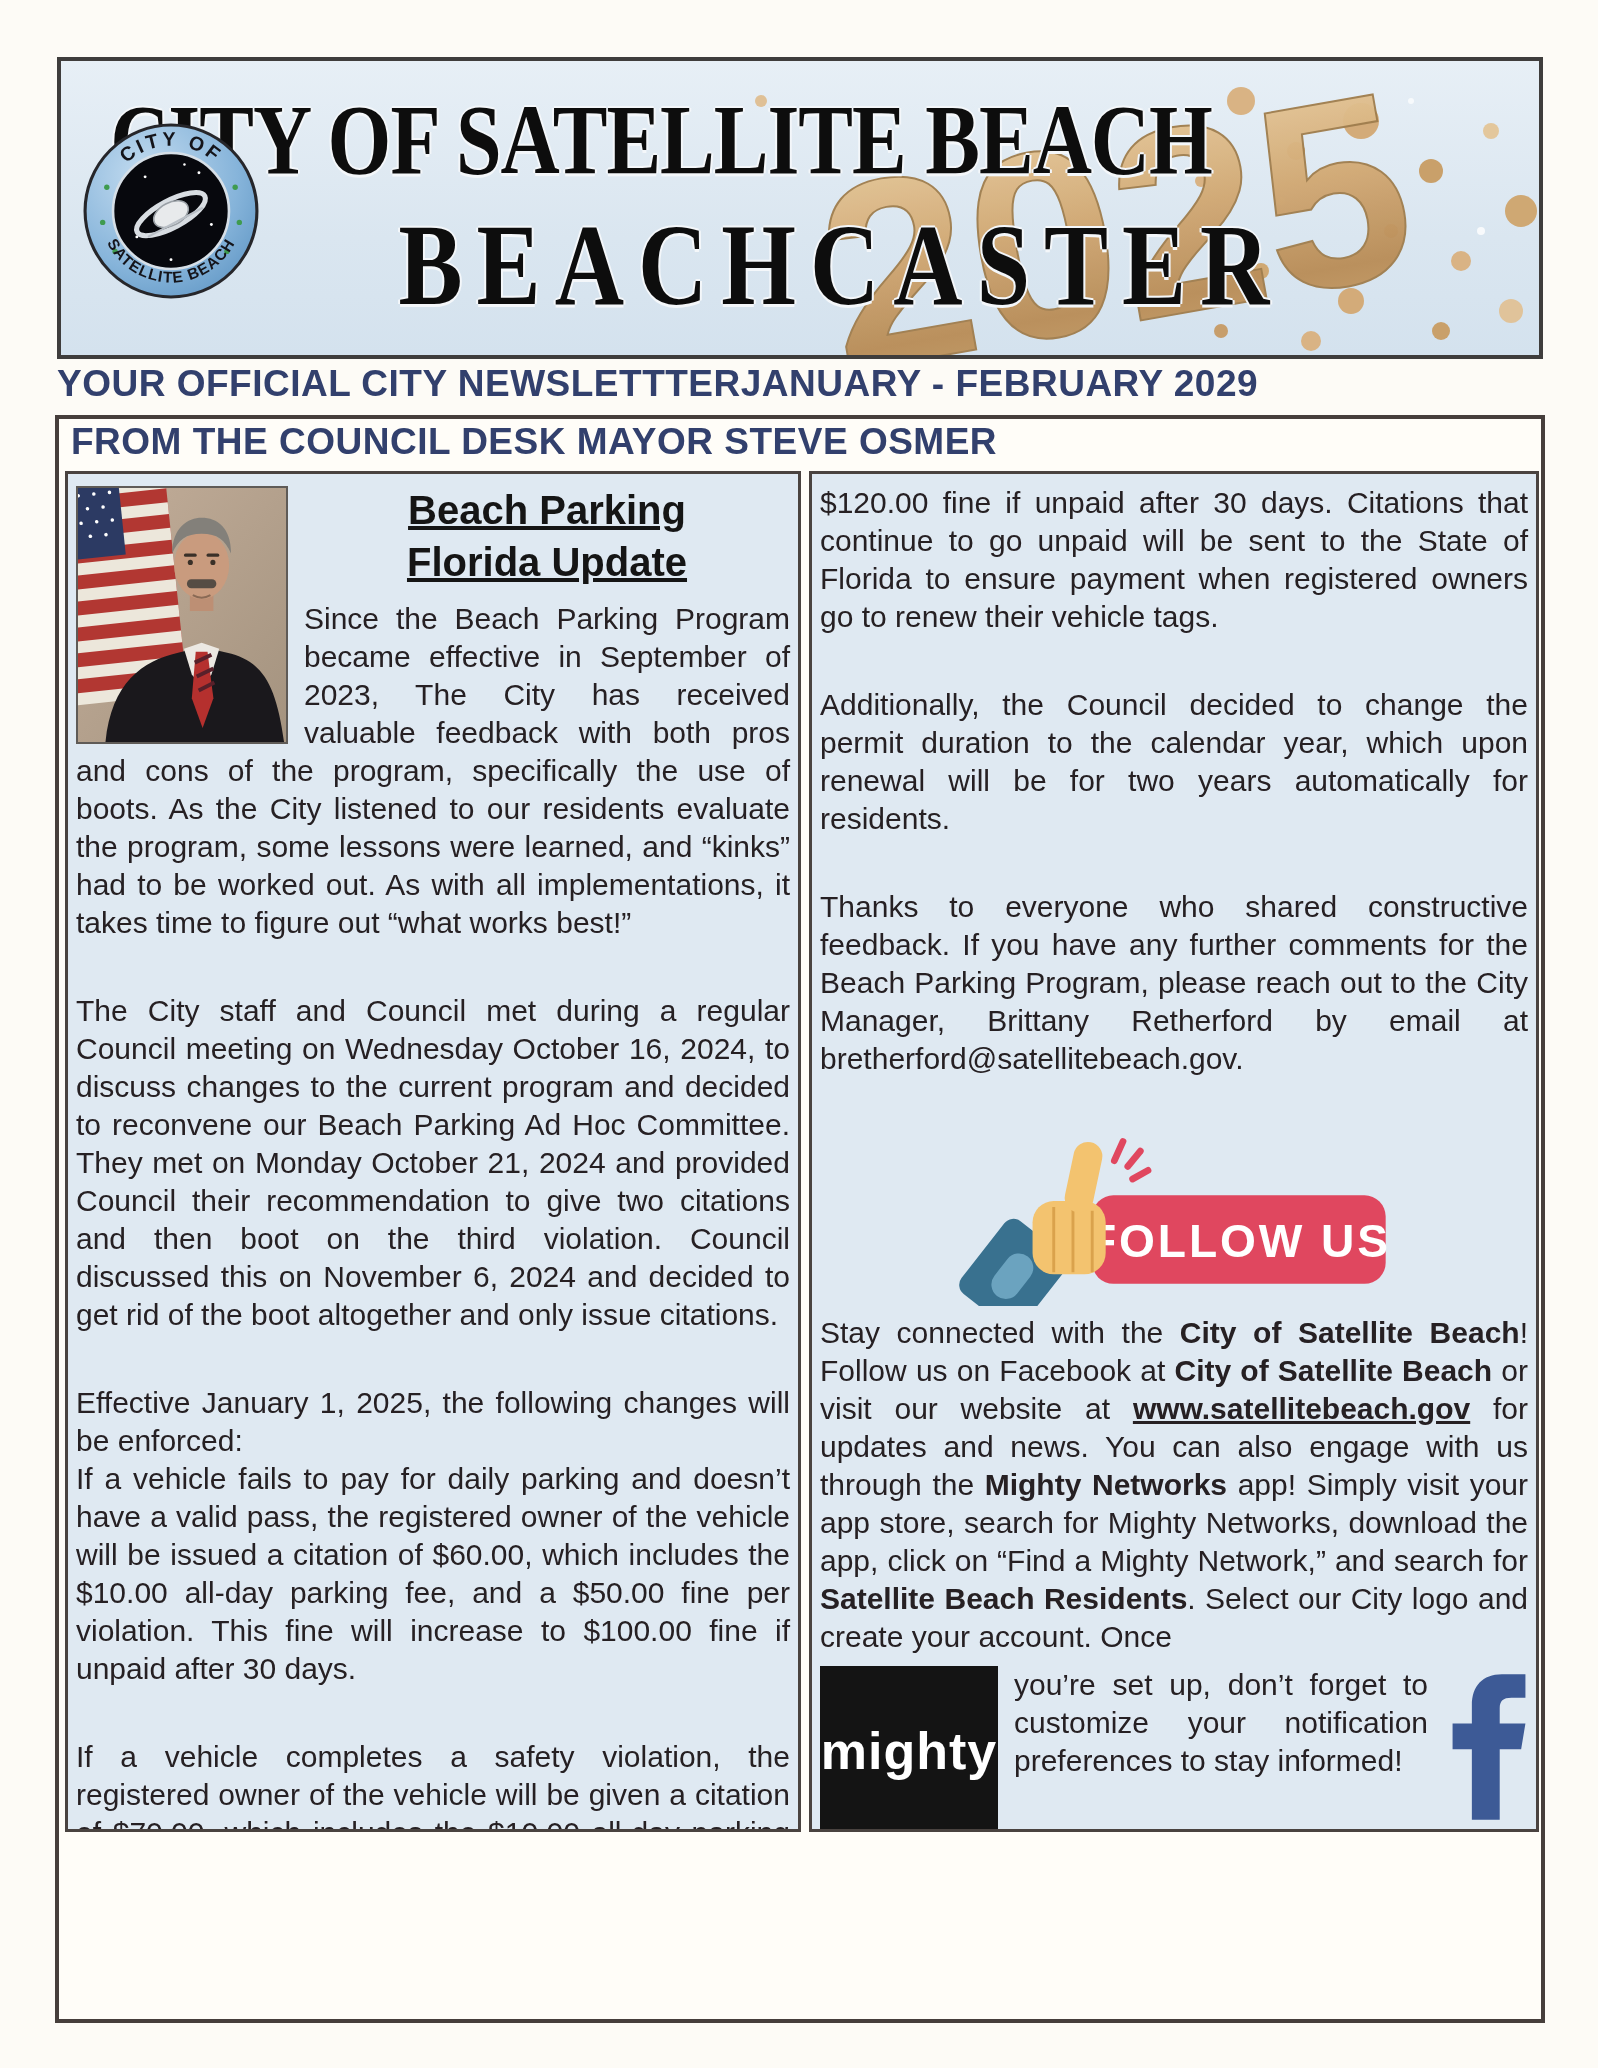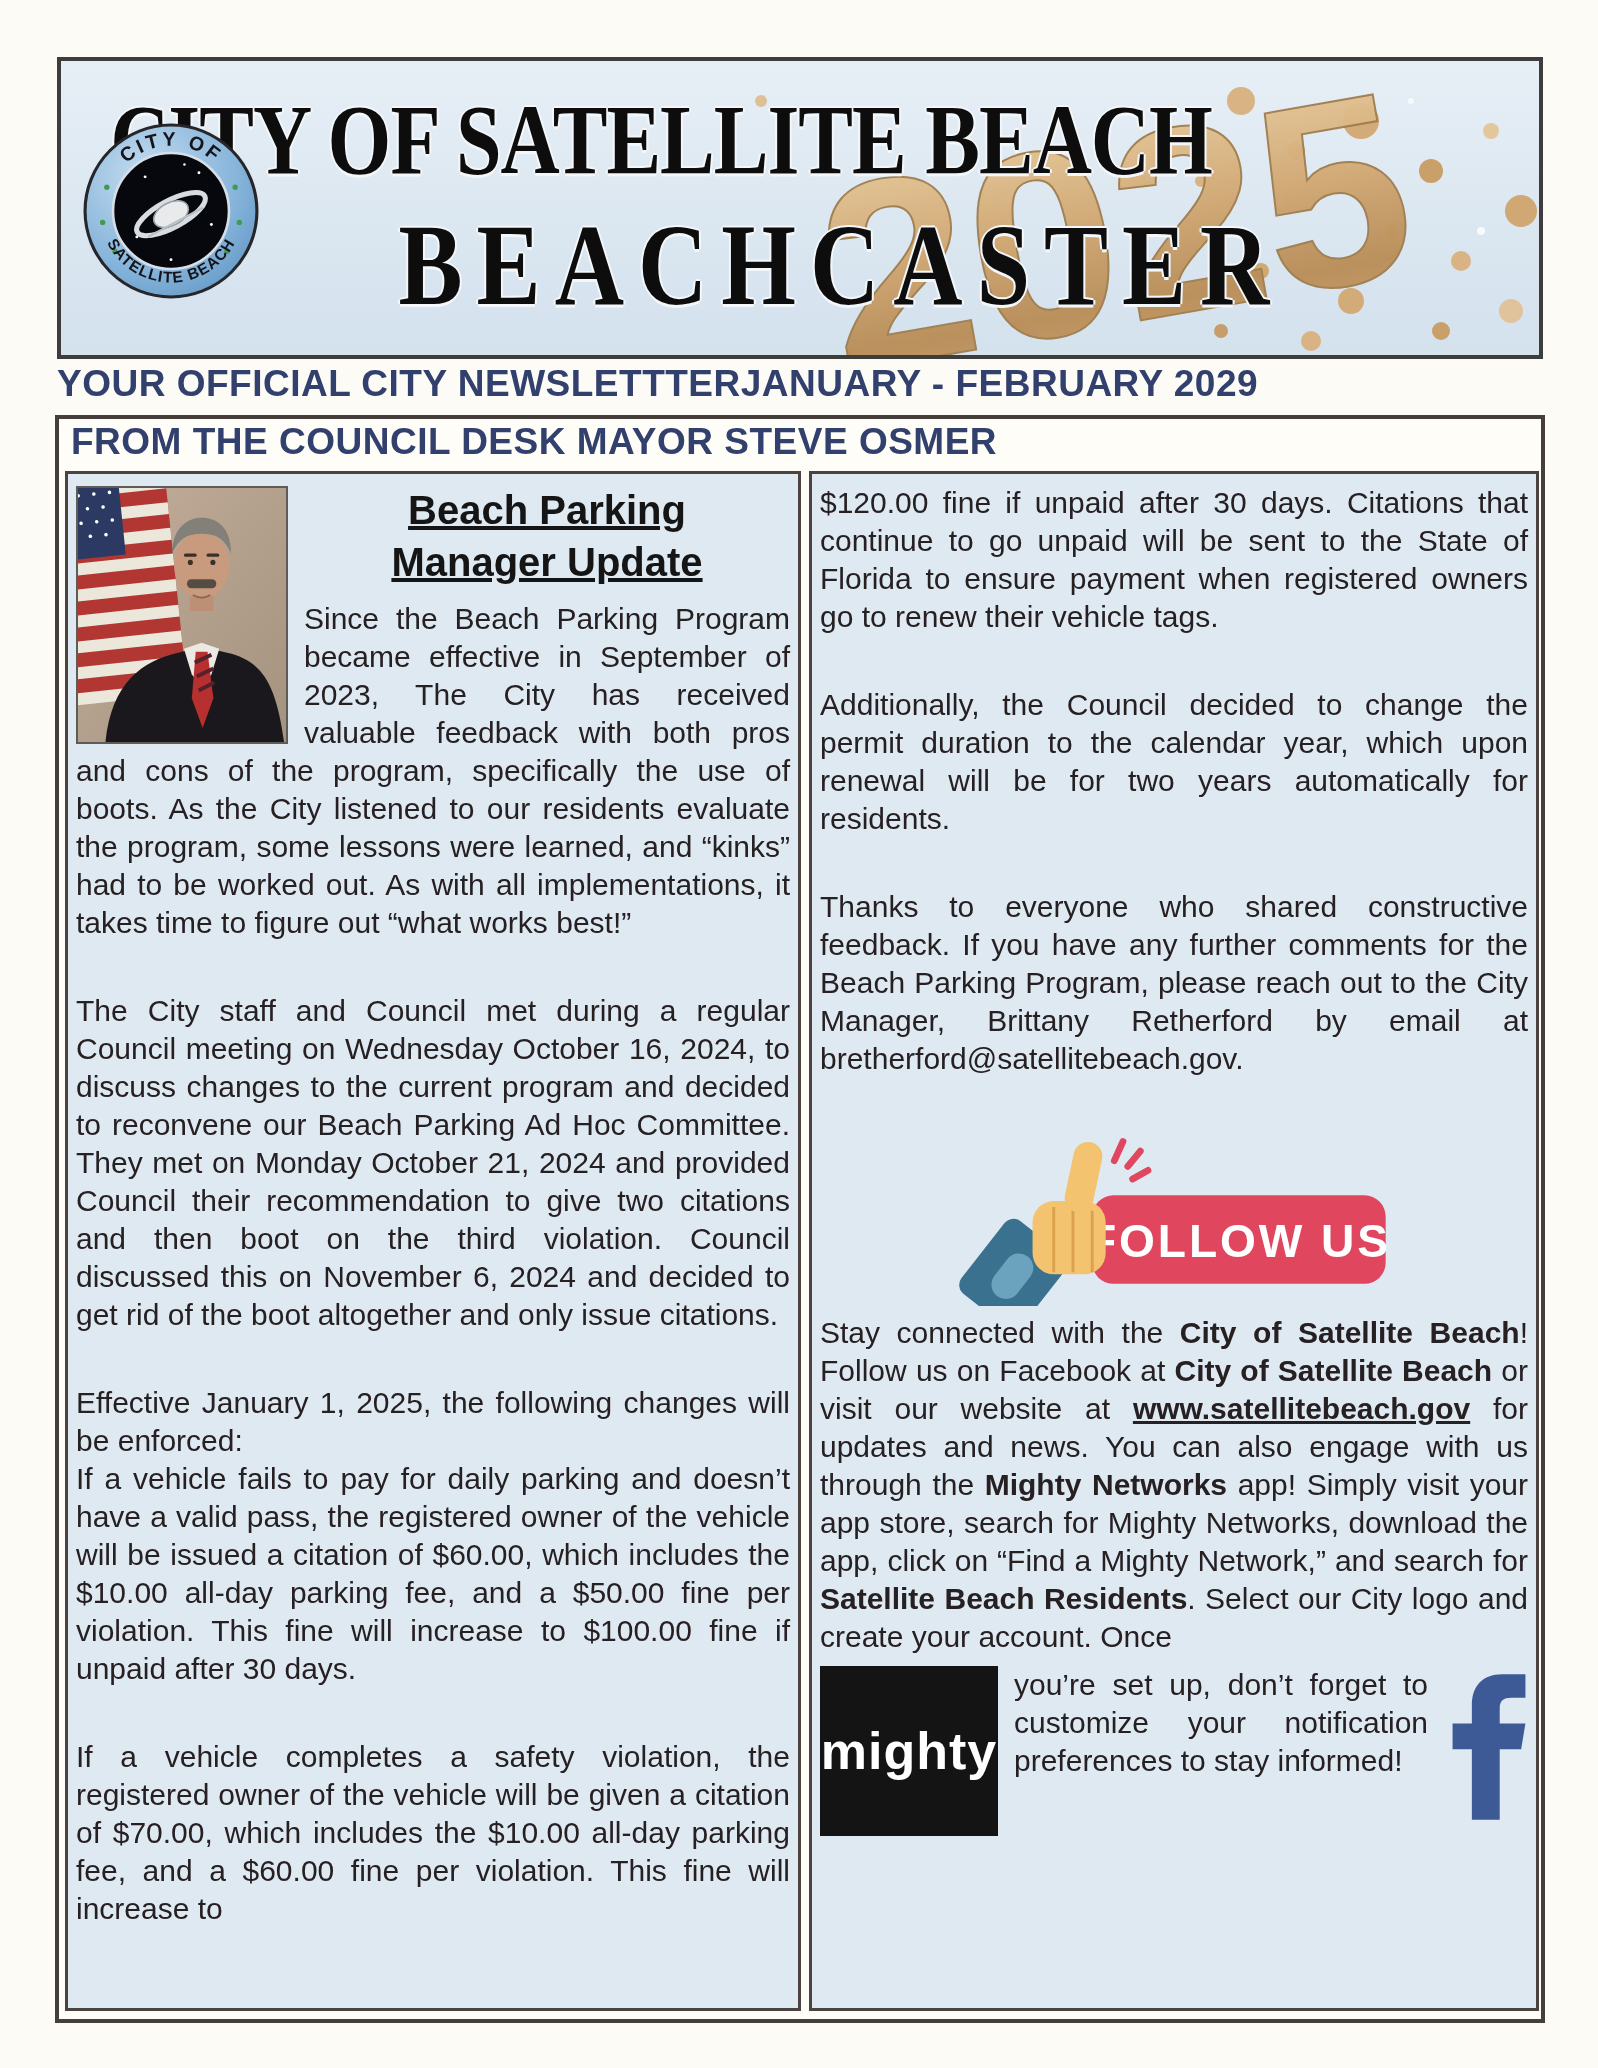--- a/index.html
+++ b/index.html
@@ -32,7 +32,7 @@
     border:4px solid var(--border-dark);background:#fffdf8;box-sizing:border-box;margin-top:9px;}
   .section-title{position:absolute;left:12px;top:2px;font-size:37px;font-weight:600;
     color:var(--accent-navy);letter-spacing:.5px;white-space:nowrap;}
-  .col{position:absolute;top:52px;height:1540px;background:var(--panel-blue);
+  .col{position:absolute;top:52px;height:1361px;background:var(--panel-blue);
     border:3px solid #4a4340;box-sizing:border-box;padding:10px 8px 16px;overflow:hidden;
     color:#262023;font-size:30px;line-height:38px;text-align:justify;}
   .col-left{left:6px;width:736px;}

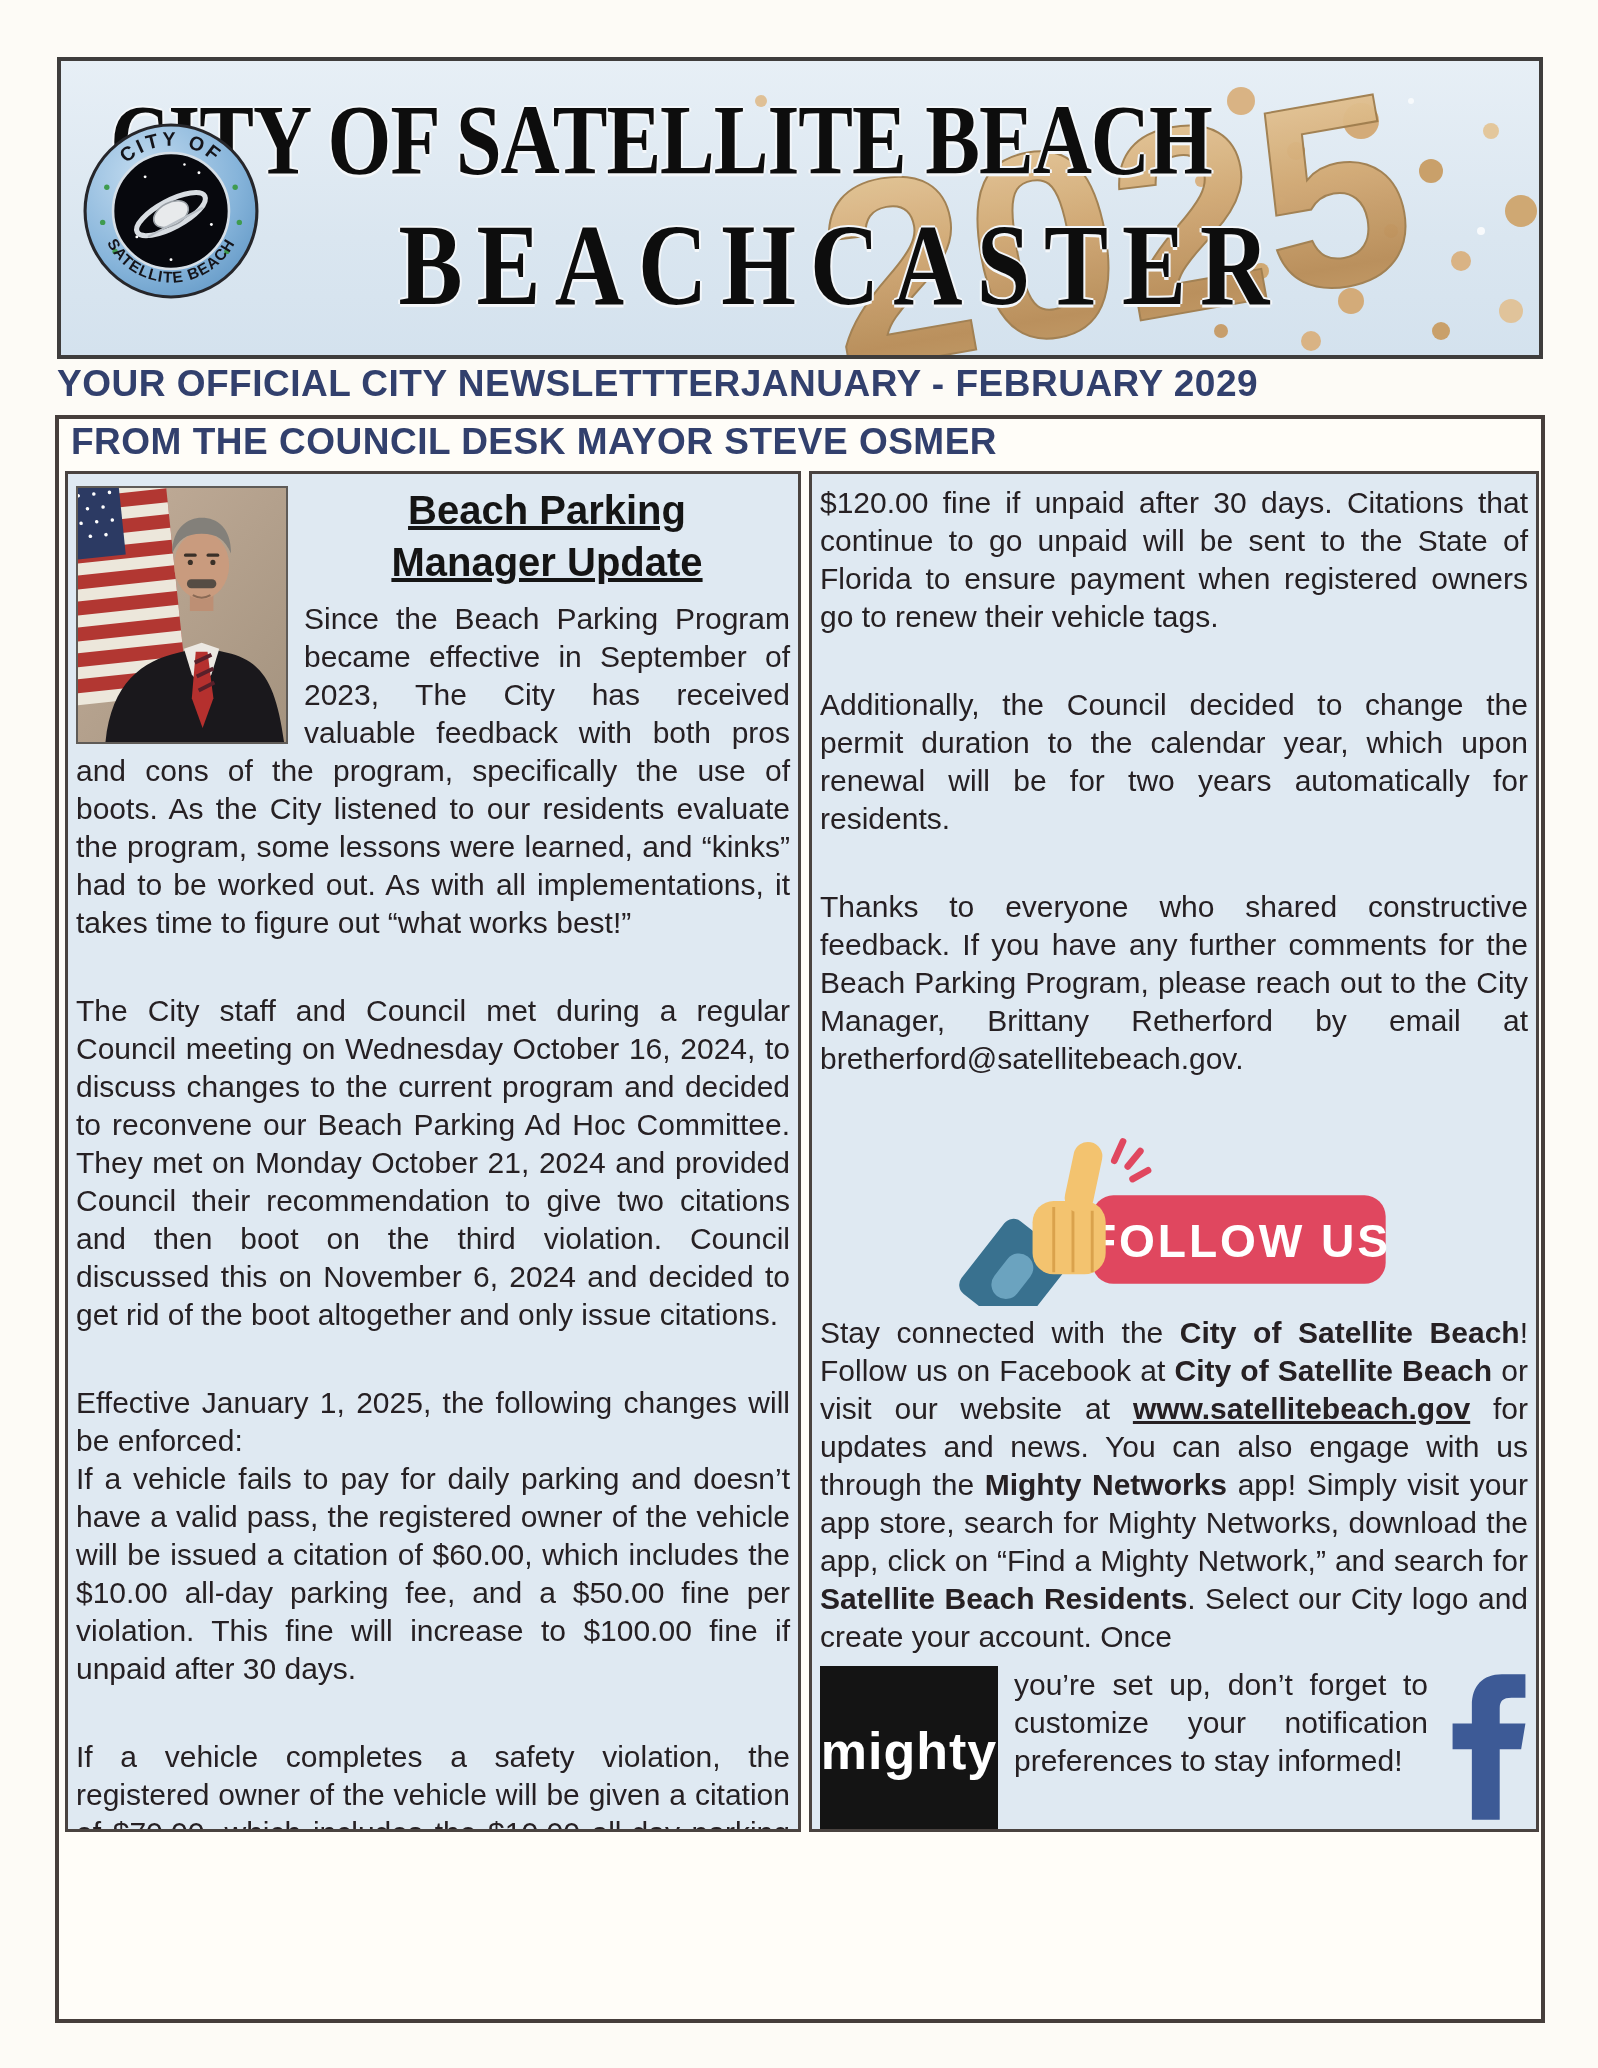--- a/index.html
+++ b/index.html
@@ -215,7 +215,7 @@
 
       <div class="article-heading">
         <div>Beach Parking</div>
-        <div>Manager Update</div>
+        <div>Florida Update</div>
       </div>
 
       <p>Since the Beach Parking Program became effective in September of 2023, The City has received valuable feedback with both pros and cons of the program, specifically the use of boots. As the City listened to our residents evaluate the program, some lessons were learned, and “kinks” had to be worked out. As with all implementations, it takes time to figure out “what works best!”</p>

